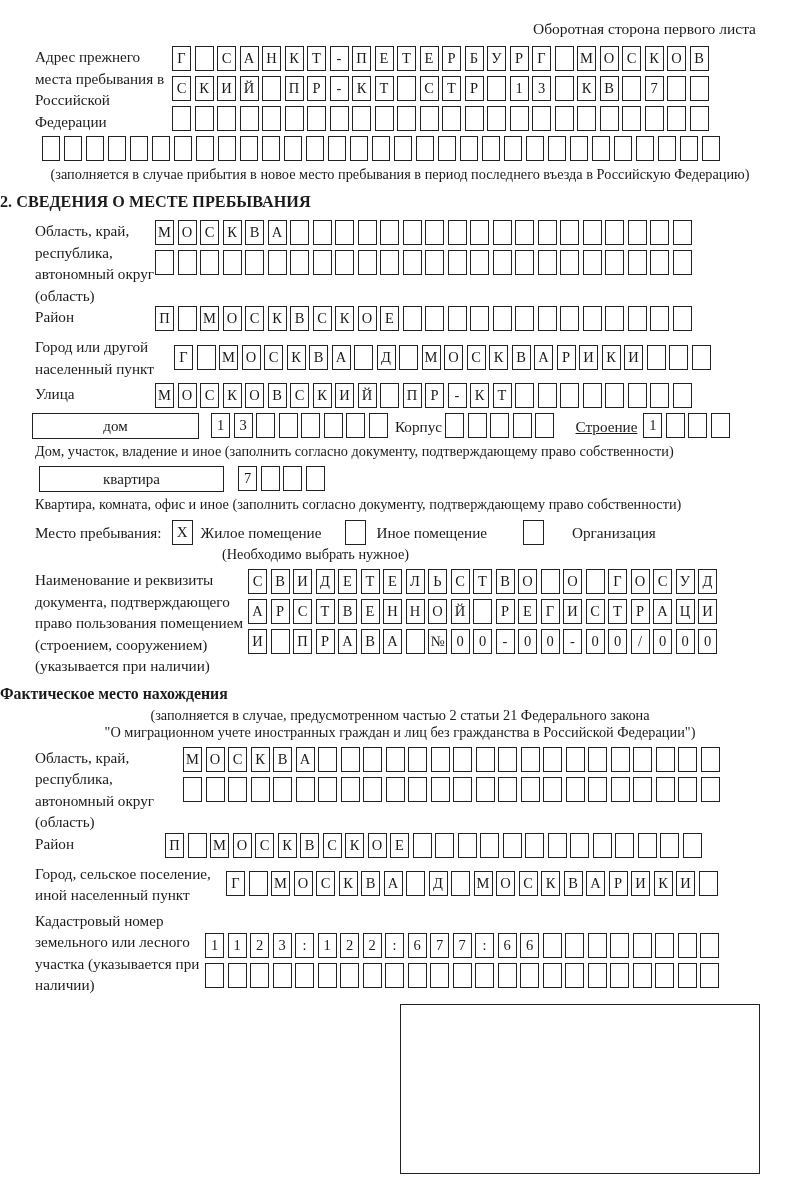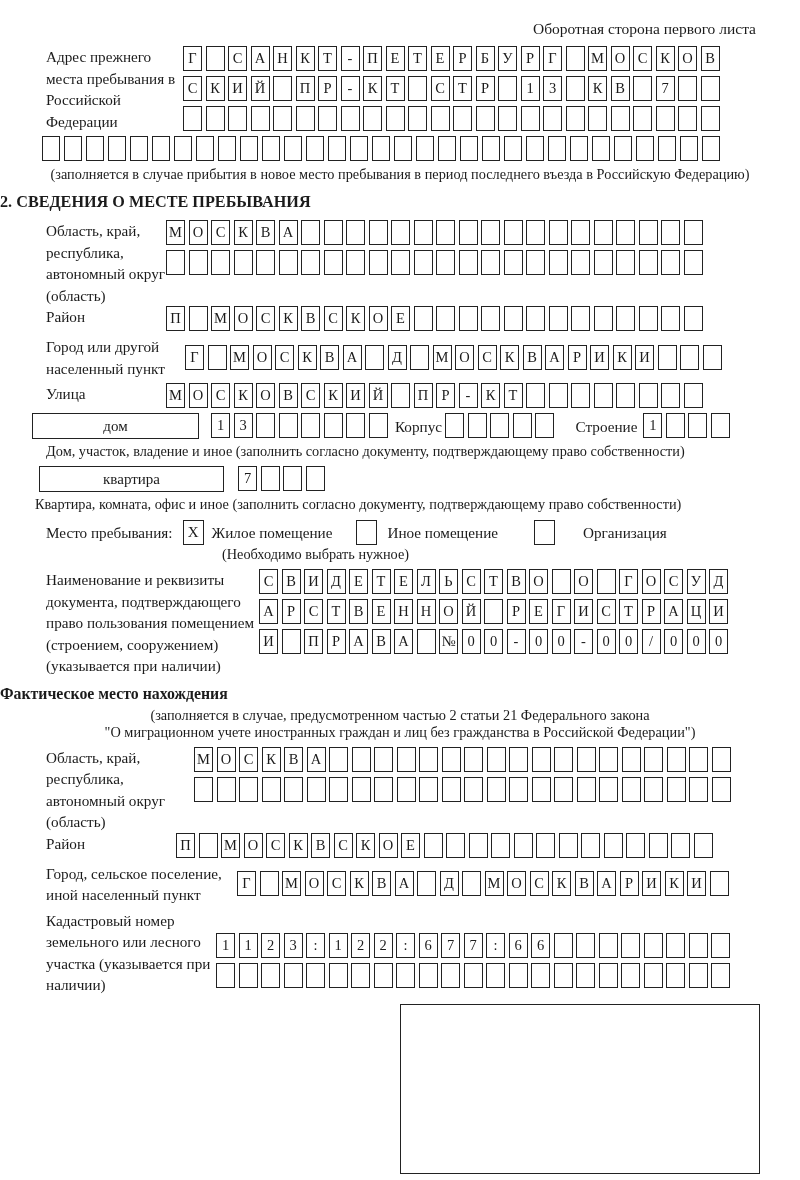--- a/index.html
+++ b/index.html
@@ -11,7 +11,7 @@
   }
   .header-note { padding-top:20px; padding-right:44px; text-align:right; font-size:15.5px; }
 
-  .rowblock { display:flex; align-items:flex-start; padding-left:46px; }
+  .rowblock { display:flex; align-items:flex-start; padding-left:35px; }
   .rowblock.center { align-items:center; }
   .lbl { font-size:15.2px; line-height:21.5px; flex:none; }
 

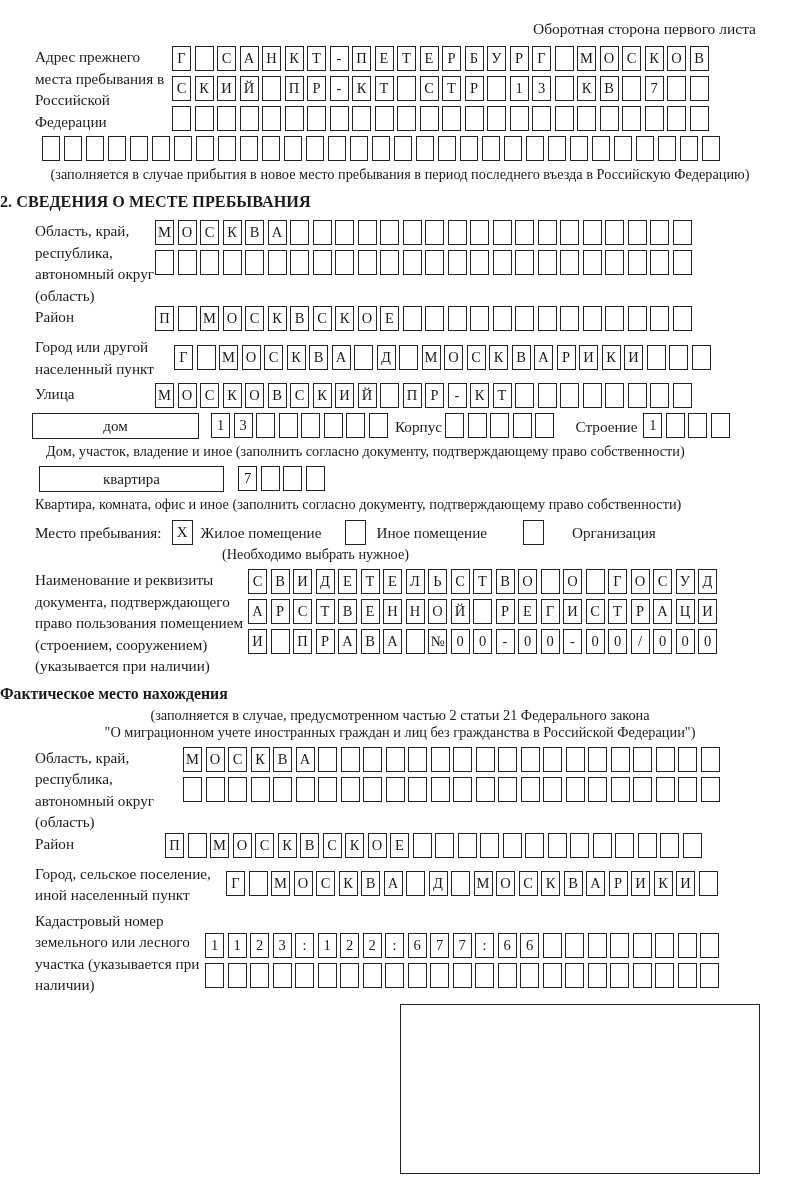--- a/index.html
+++ b/index.html
@@ -97,7 +97,7 @@
   <span class="boxrow"><span class="cell">1</span><span class="cell">3</span><span class="cell"></span><span class="cell"></span><span class="cell"></span><span class="cell"></span><span class="cell"></span><span class="cell"></span></span>
   <span class="inline-lbl" style="margin:0 3px 0 4px;">Корпус</span>
   <span class="boxrow"><span class="cell"></span><span class="cell"></span><span class="cell"></span><span class="cell"></span><span class="cell"></span></span>
-  <span class="inline-lbl" style="margin:0 6px 0 18px;">Строение</span>
+  <span class="inline-lbl" style="margin:0 6px 0 18px;text-decoration:underline;">Строение</span>
   <span class="boxrow"><span class="cell">1</span><span class="cell"></span><span class="cell"></span><span class="cell"></span></span>
 </div>
 <div class="note" style="padding-left:46px;">Дом, участок, владение и иное (заполнить согласно документу, подтверждающему право собственности)</div>

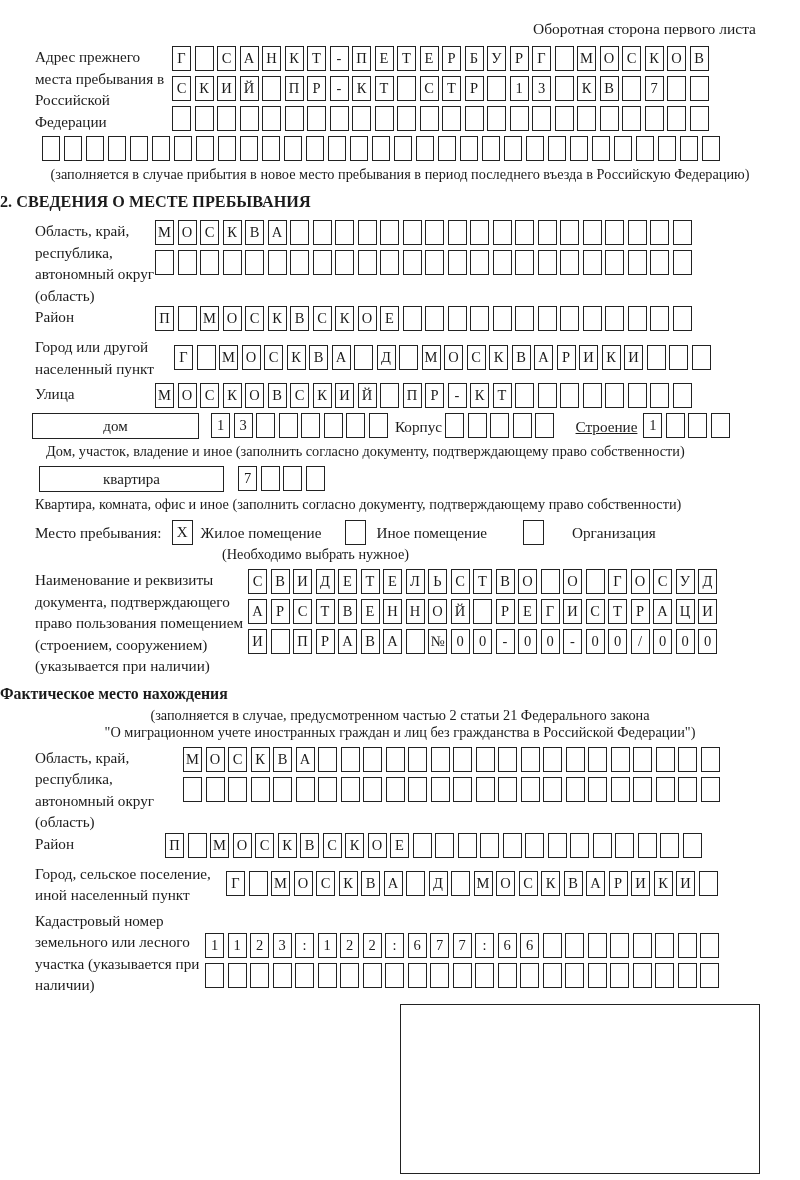--- a/index.html
+++ b/index.html
@@ -100,7 +100,7 @@
   <span class="inline-lbl" style="margin:0 6px 0 18px;text-decoration:underline;">Строение</span>
   <span class="boxrow"><span class="cell">1</span><span class="cell"></span><span class="cell"></span><span class="cell"></span></span>
 </div>
-<div class="note" style="padding-left:46px;">Дом, участок, владение и иное (заполнить согласно документу, подтверждающему право собственности)</div>
+<div class="note" style="padding-left:35px;">Дом, участок, владение и иное (заполнить согласно документу, подтверждающему право собственности)</div>
 
 <div class="rowblock mt6" style="padding-left:39px;">
   <span class="widebox" style="width:183px; margin-right:14px;">квартира</span>

